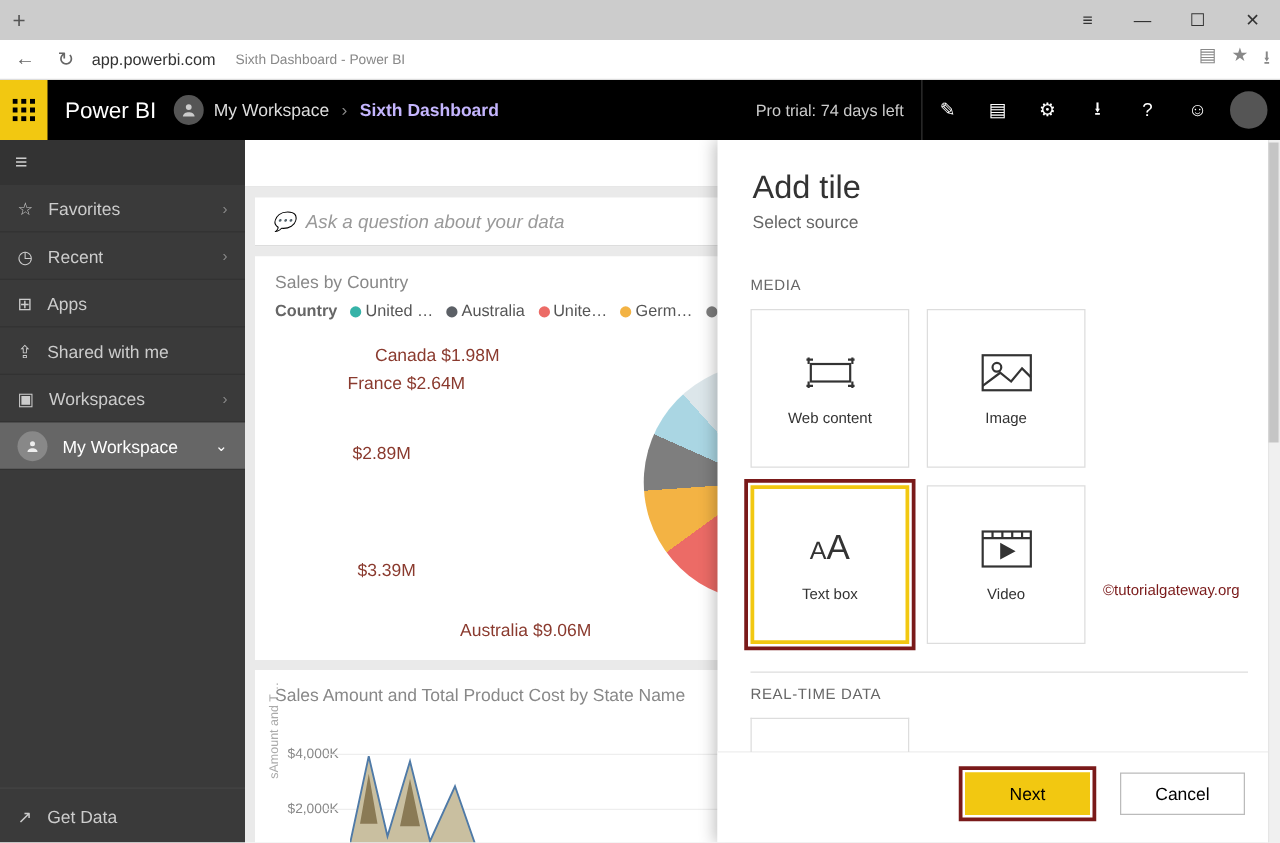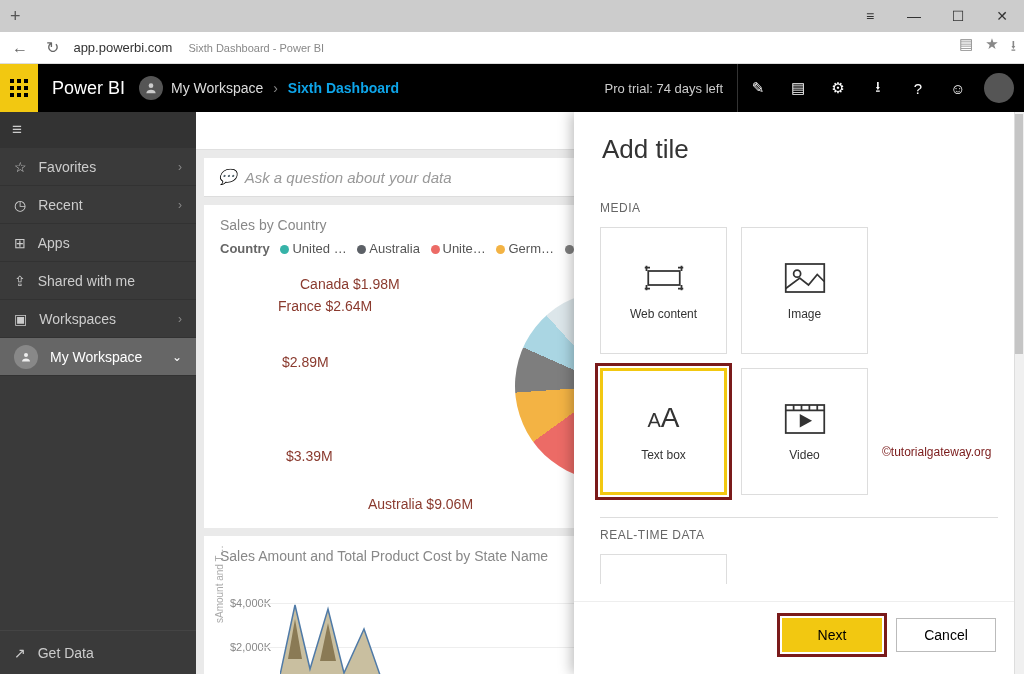--- a/index.html
+++ b/index.html
@@ -29,7 +29,7 @@
 .brand { font-size: 18px; padding: 0 14px; }
 .avatar-s { width: 24px; height: 24px; background: #555; border-radius: 50%; display: flex; align-items: center; justify-content: center; font-size: 12px; }
 .breadcrumb { font-size: 14px; color: #ddd; }
-.breadcrumb b { color: #0ea5e9; font-weight: 600; }
+.breadcrumb b { color: #c4b5fd; font-weight: 600; }
 .pbheader .spacer { flex: 1; }
 .trial { font-size: 13px; color: #ccc; padding: 0 14px; border-right: 1px solid #333; height: 100%; display: flex; align-items: center; }
 .hicon { width: 40px; height: 48px; display: flex; align-items: center; justify-content: center; color: #fff; font-size: 15px; }

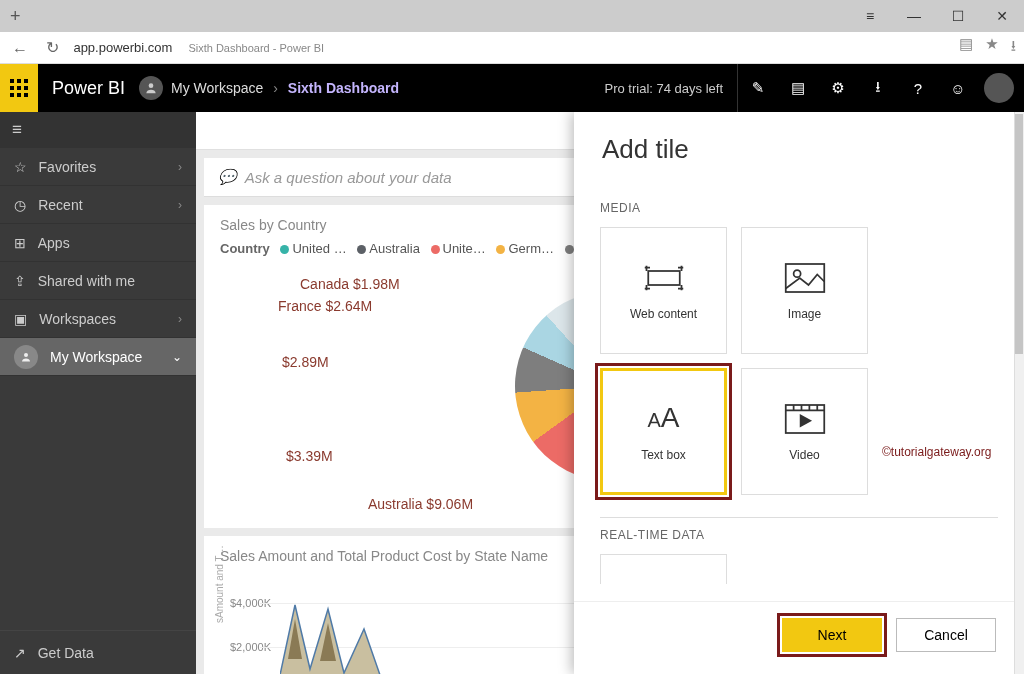--- a/index.html
+++ b/index.html
@@ -257,6 +257,7 @@
         </div>
       <div class="panel-head">
         <h2>Add tile</h2>
+        <p>Select source</p>
       </div>
       <div class="panel-body">
         <div class="section-label">MEDIA</div>

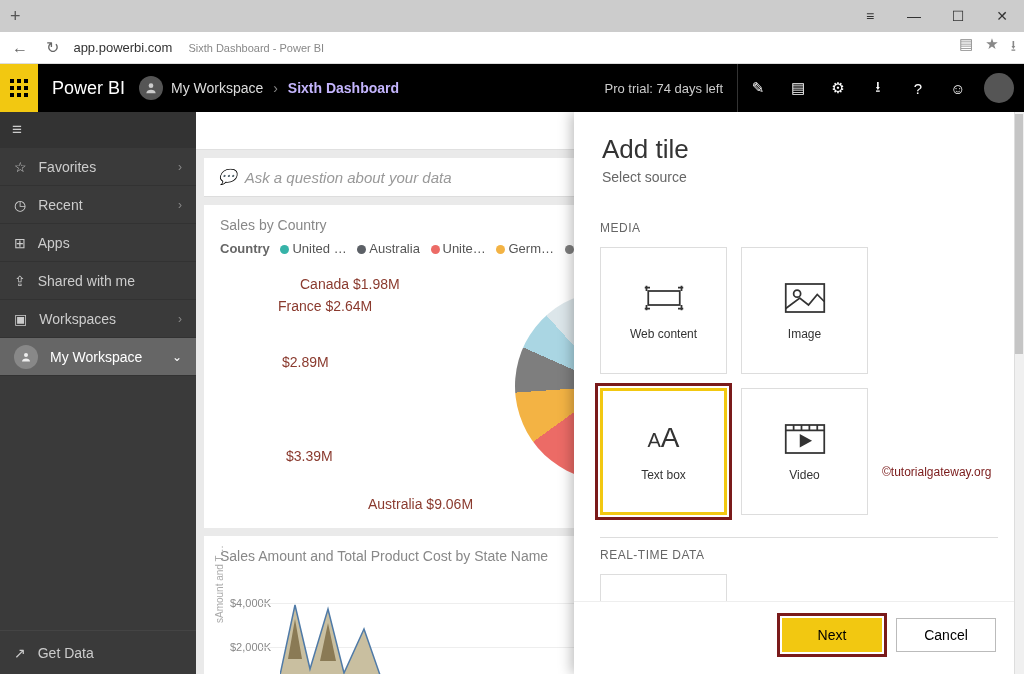--- a/index.html
+++ b/index.html
@@ -80,7 +80,7 @@
 .tile-opt svg, .tile-opt .ico { width: 42px; height: 34px; color: #333; }
 .watermark { font-size: 12px; color: #7a1a1a; align-self: center; margin-top: 40px;}
 .hr { border: none; border-top: 1px solid #ddd; margin: 22px 0 10px; }
-.panel-foot { padding: 16px 28px 22px; display: flex; justify-content: flex-end; gap: 14px; border-top: 1px solid #eee; background: #fff;}
+.panel-foot { padding: 16px 28px 22px; display: flex; justify-content: flex-end; gap: 24px; border-top: 1px solid #eee; background: #fff;}
 .btn { min-width: 100px; padding: 8px 0; font-size: 14px; border: 1px solid #bbb; background: #fff; text-align: center; cursor: pointer; }
 .btn.primary { background: #F2C811; border-color: #F2C811; outline: 3px solid #7a1a1a; outline-offset: 2px; font-weight: 500; }
 .scrollbar-stub { position:absolute; right:0; top:0; width:10px; height:100%; background:#f0f0f0; border-left:1px solid #ddd; }

